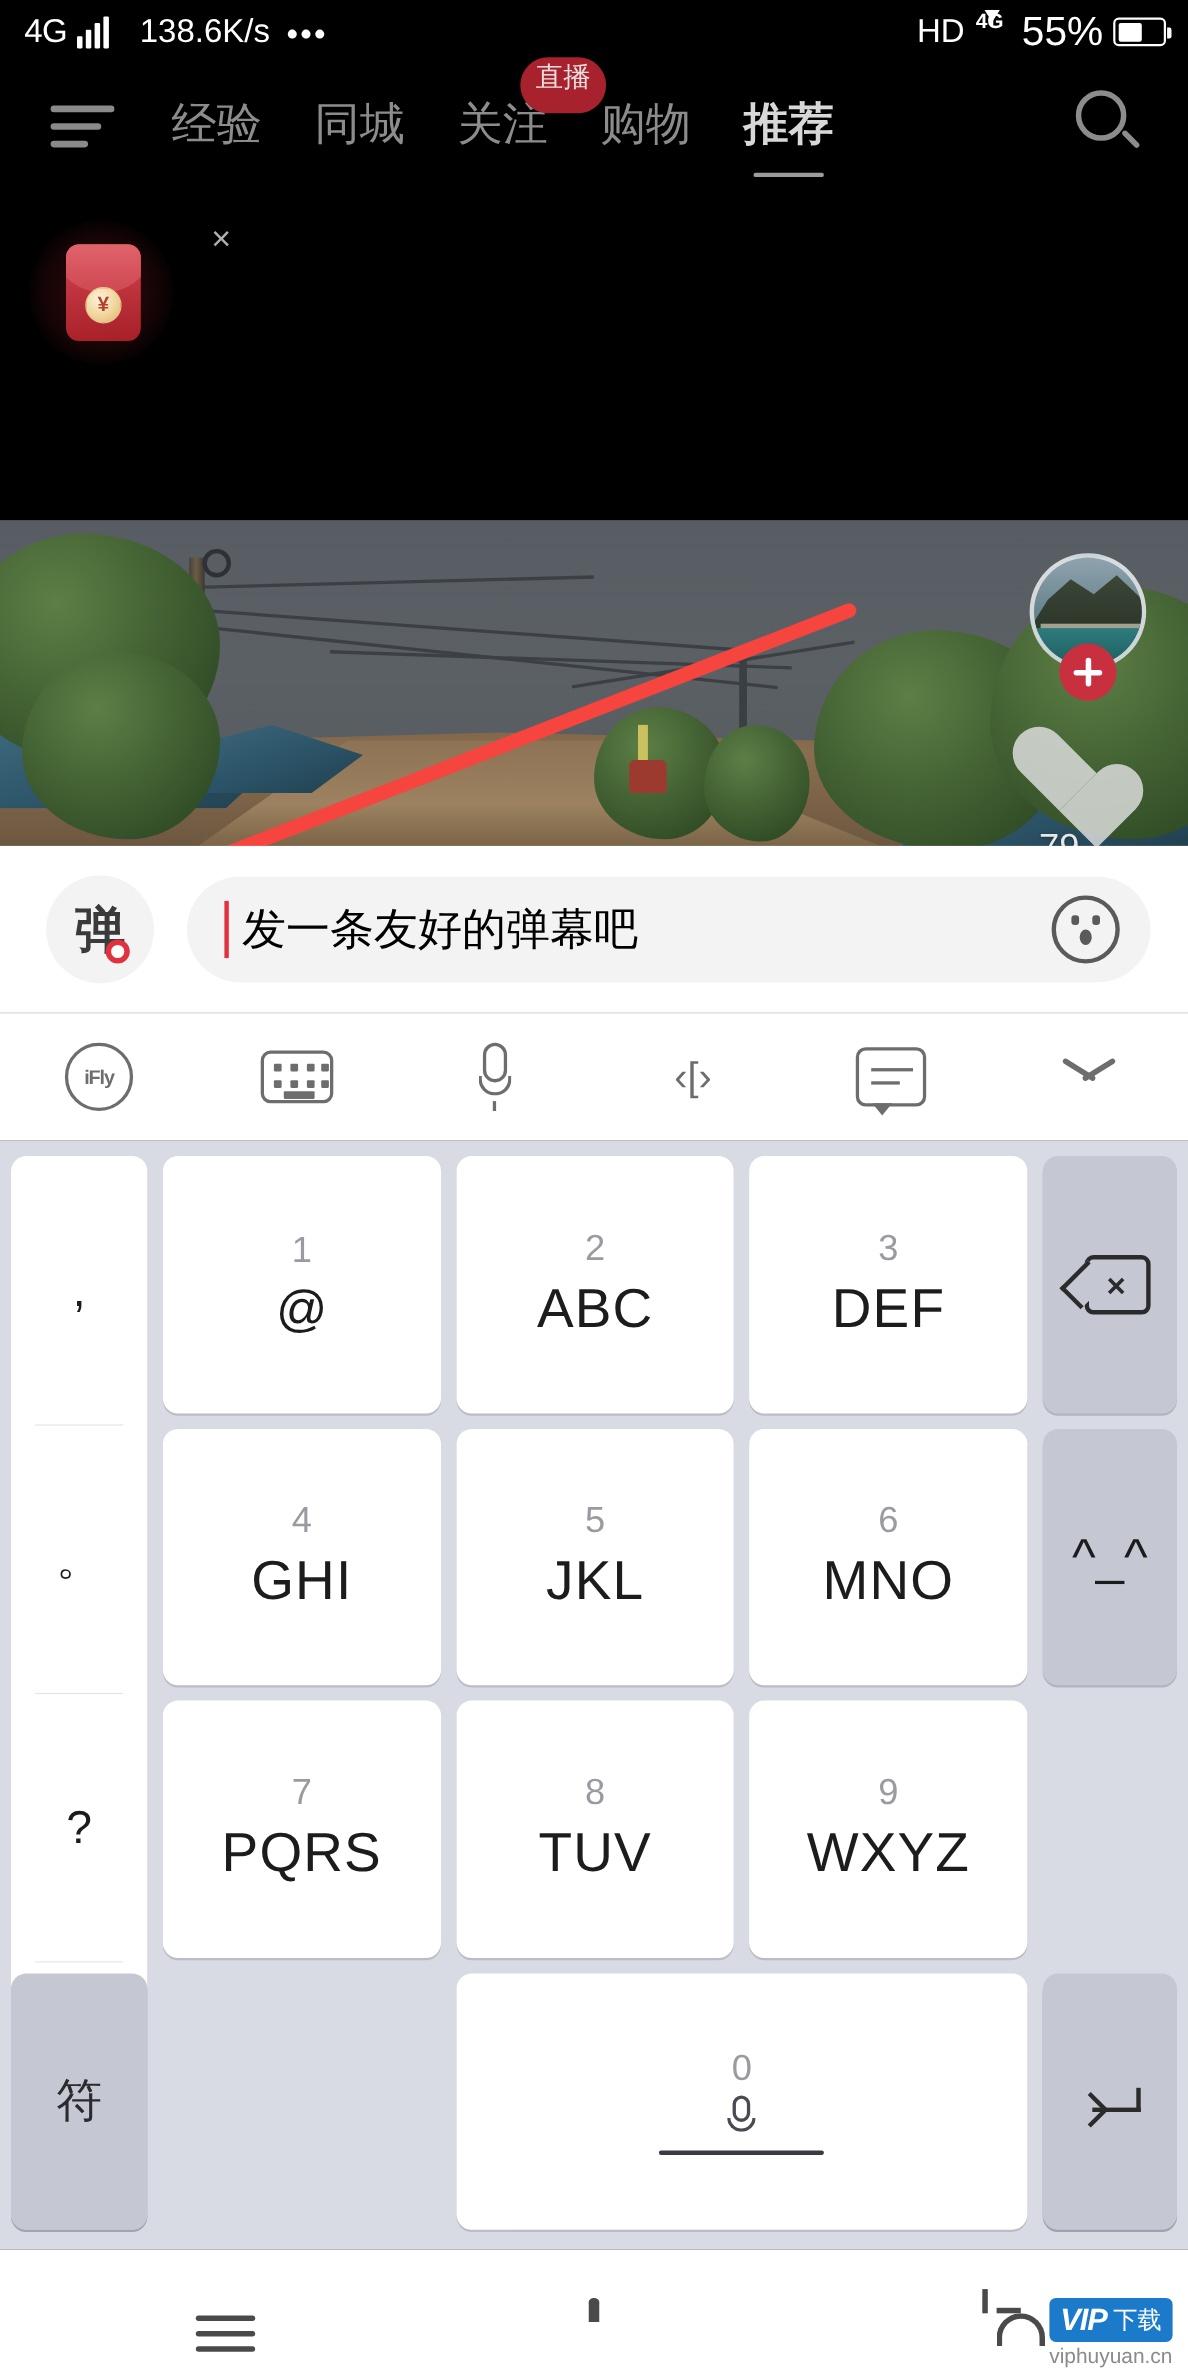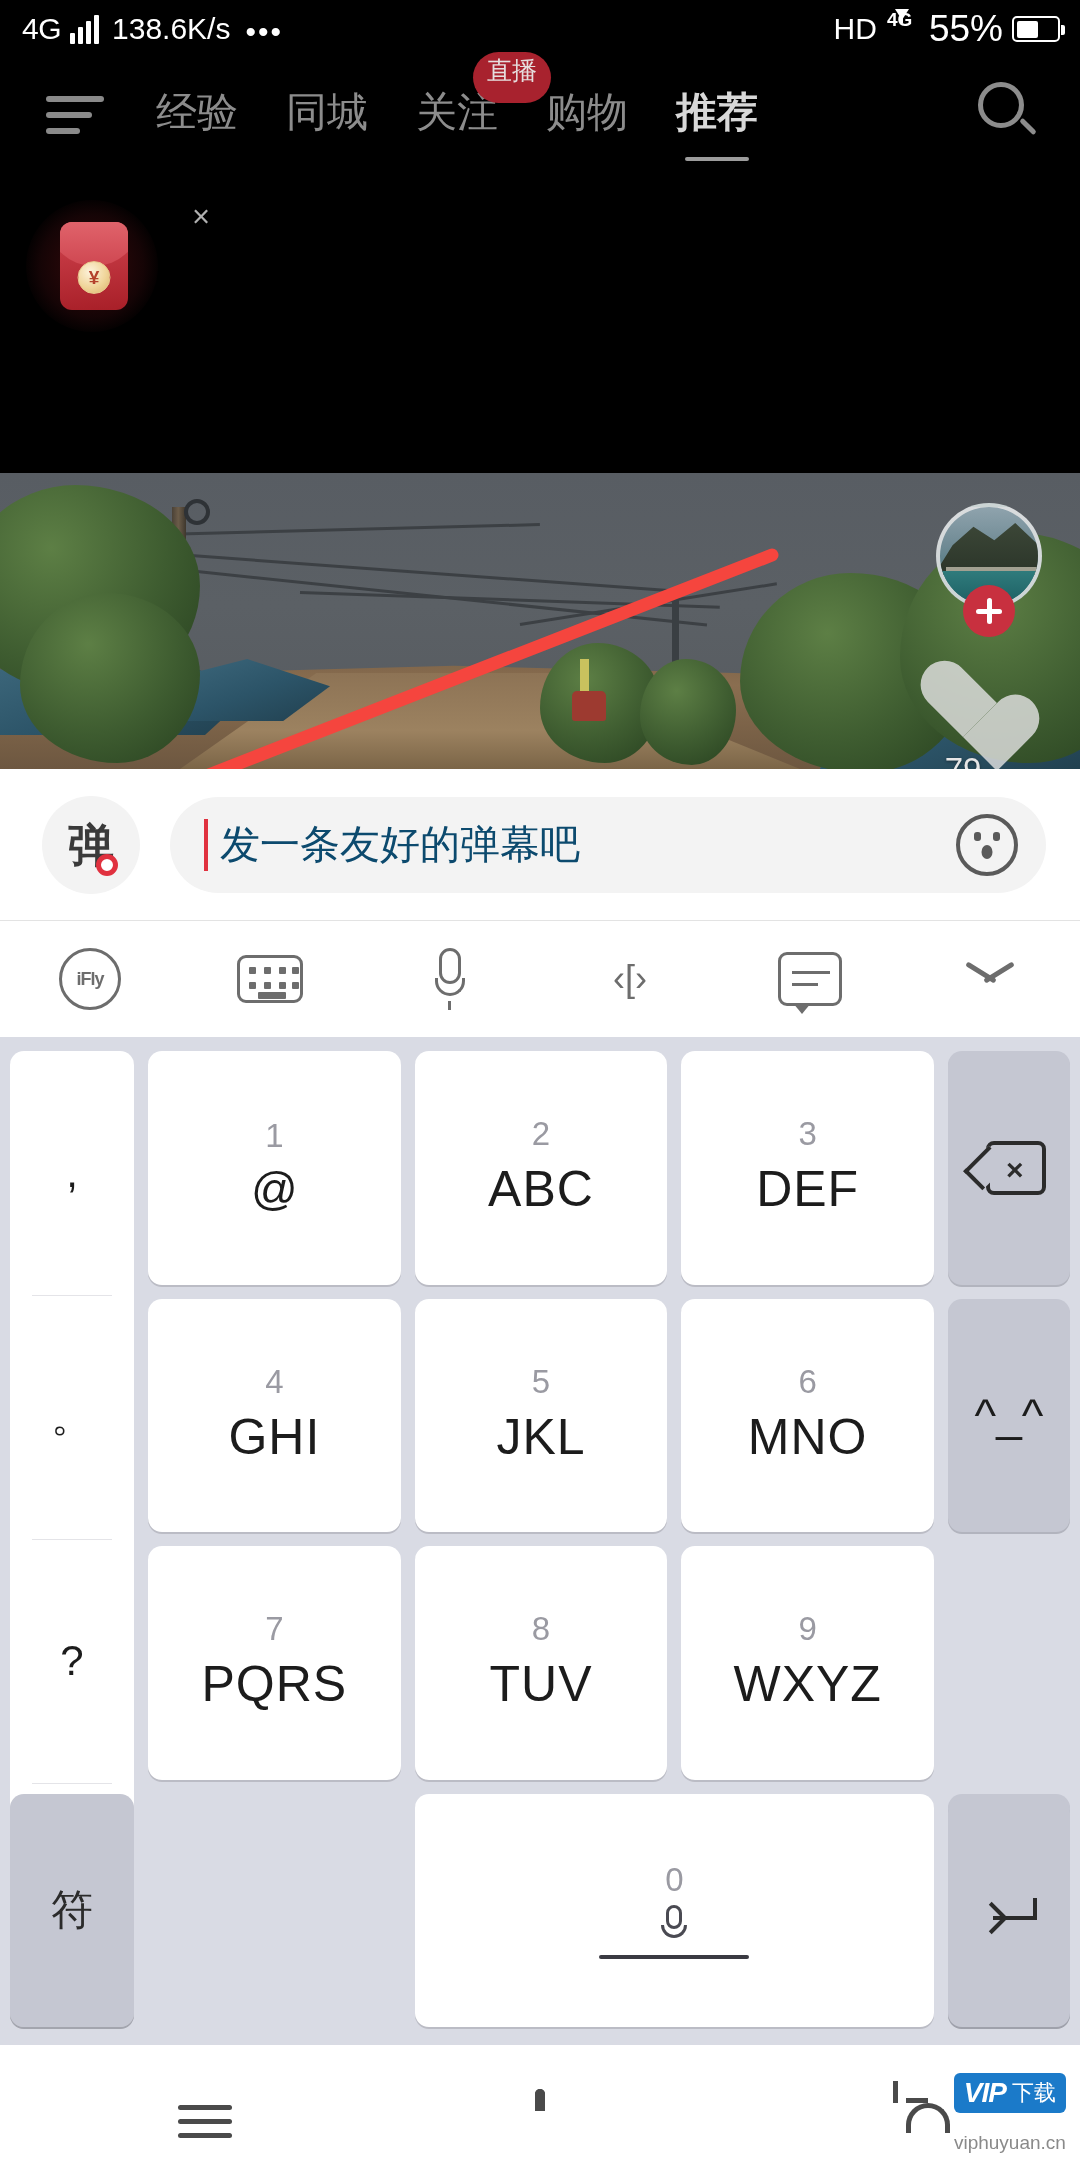--- a/index.html
+++ b/index.html
@@ -25,7 +25,7 @@
   .sig-bars i:nth-child(2) { height: 17px; }
   .sig-bars i:nth-child(3) { height: 23px; }
   .sig-bars i:nth-child(4) { height: 29px; }
-  .sb-speed { font-size: 30px; line-height: 1; margin-left: 4px; }
+  .sb-speed { font-size: 30px; line-height: 1; margin-left: 19px; }
   .sb-dots { font-size: 30px; line-height: 0.8; letter-spacing: 2px; margin-left: 6px; }
   .sb-center {
     position: absolute; left: 0; right: 0; text-align: center;

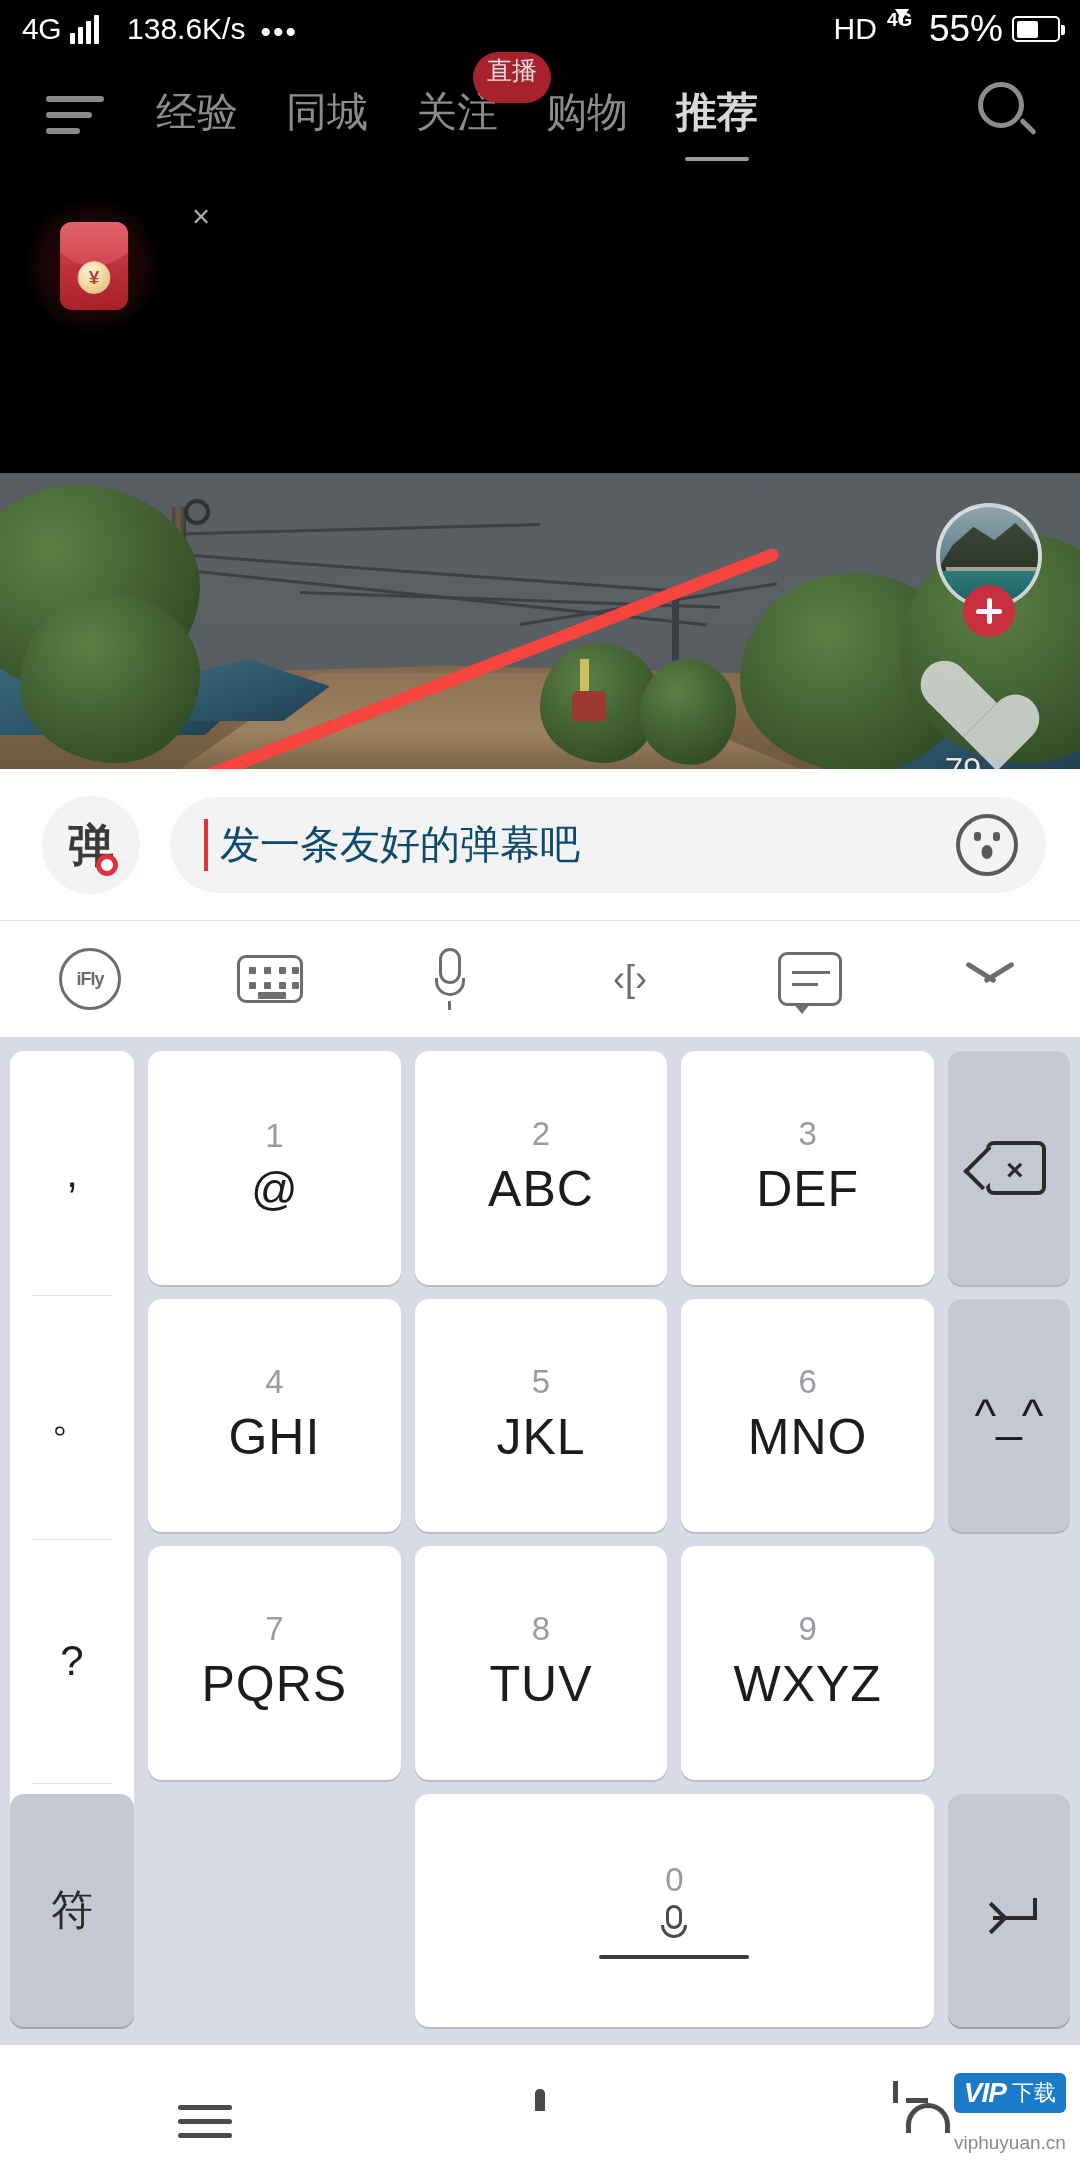--- a/index.html
+++ b/index.html
@@ -262,7 +262,7 @@
     display: flex; align-items: center; padding: 0 34px; position: relative;
   }
   .caret { width: 4px; height: 52px; background: #e0313f; flex: none; }
-  .placeholder { margin-left: 12px; color: #0c4a6e; font-size: 40px; }
+  .placeholder { margin-left: 12px; color: #000000; font-size: 40px; }
   .emoji-btn {
     position: absolute; right: 28px; width: 62px; height: 62px; border-radius: 50%;
     border: 4px solid #5a5a5a;

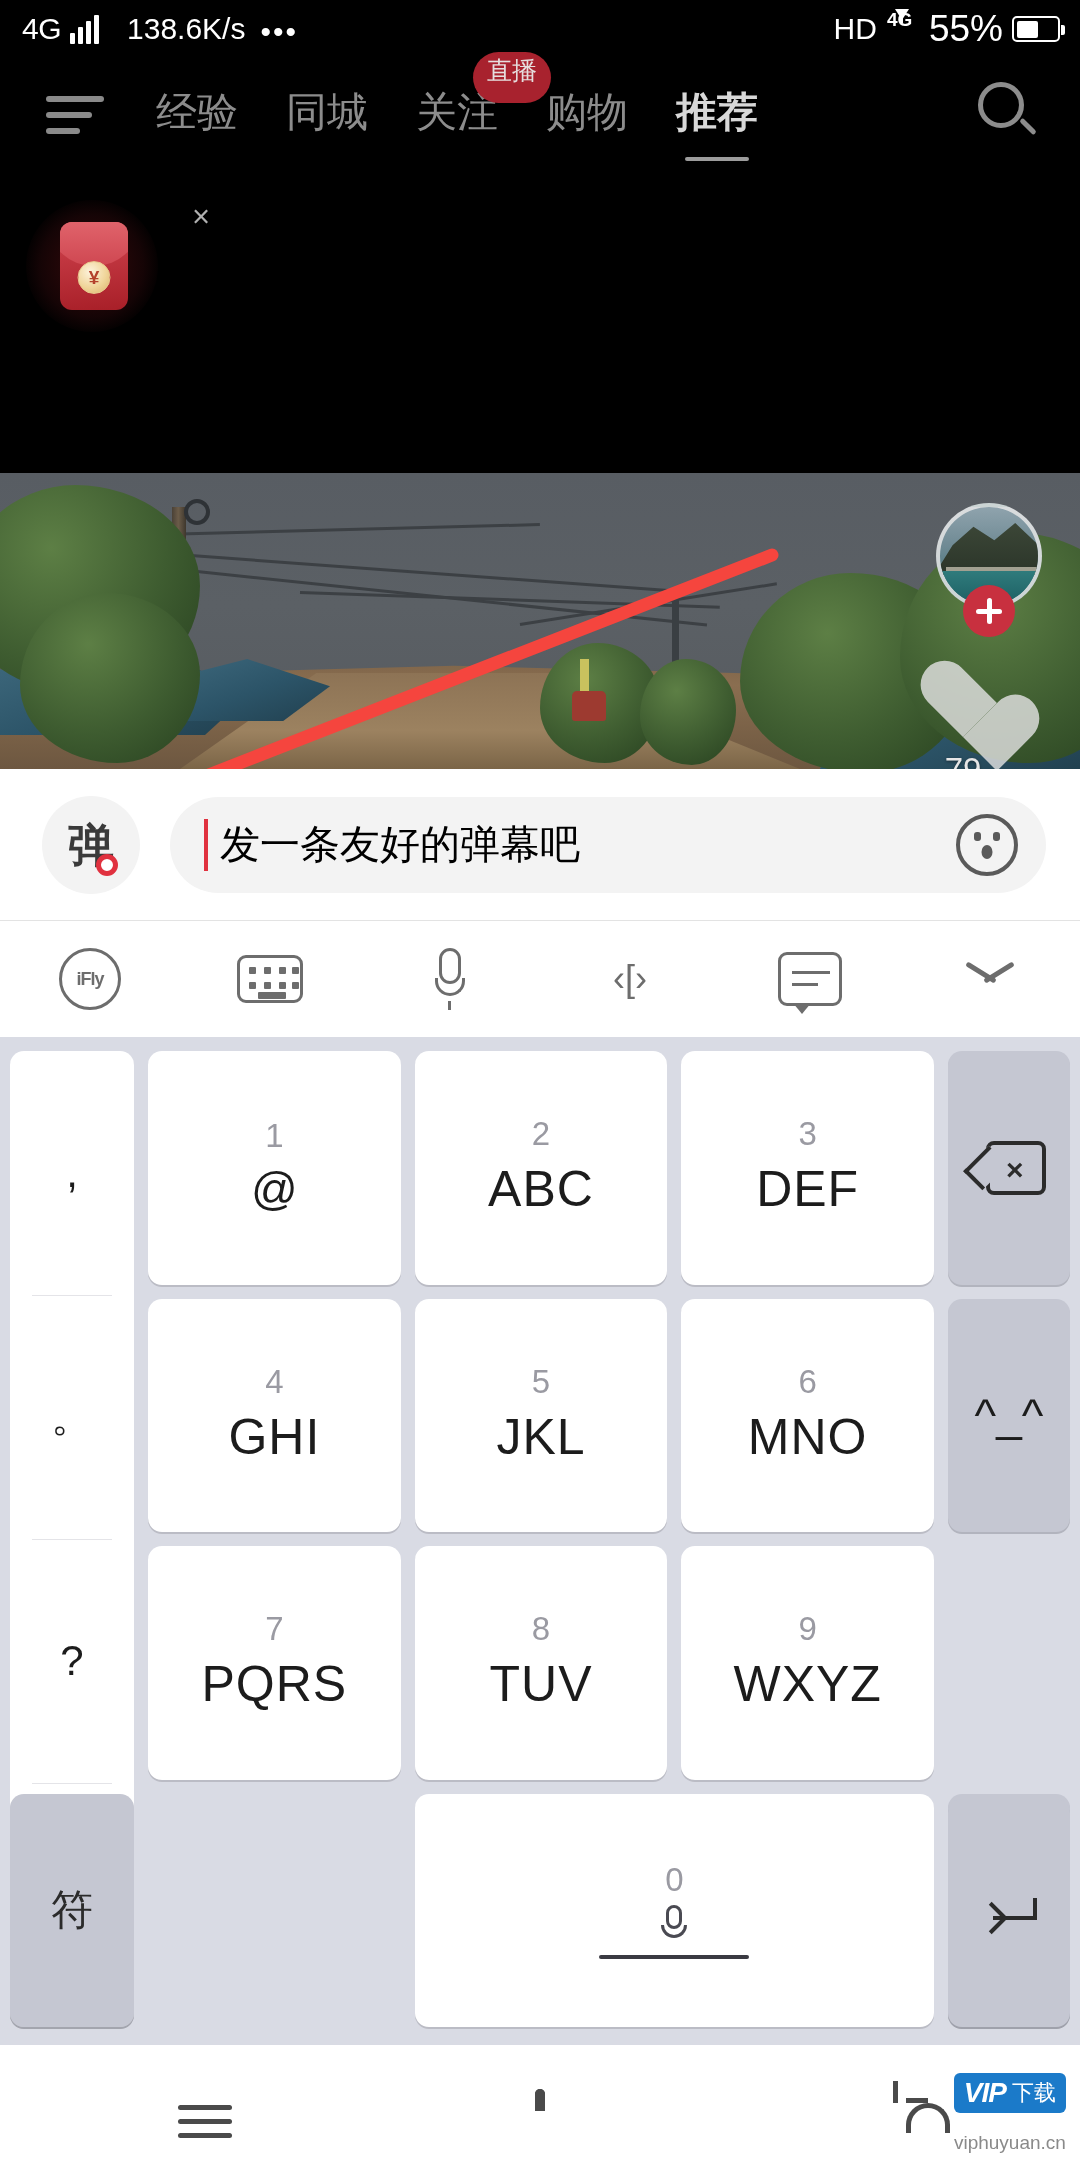--- a/index.html
+++ b/index.html
@@ -378,7 +378,7 @@
   
   .watermark {
     position: absolute; right: 14px; bottom: 6px;
-    display: flex; flex-direction: column; align-items: center; gap: 16px;
+    display: flex; flex-direction: column; align-items: flex-start;
   }
   .wm-badge {
     background: #1b7ac9; color: #fff; border-radius: 6px;

